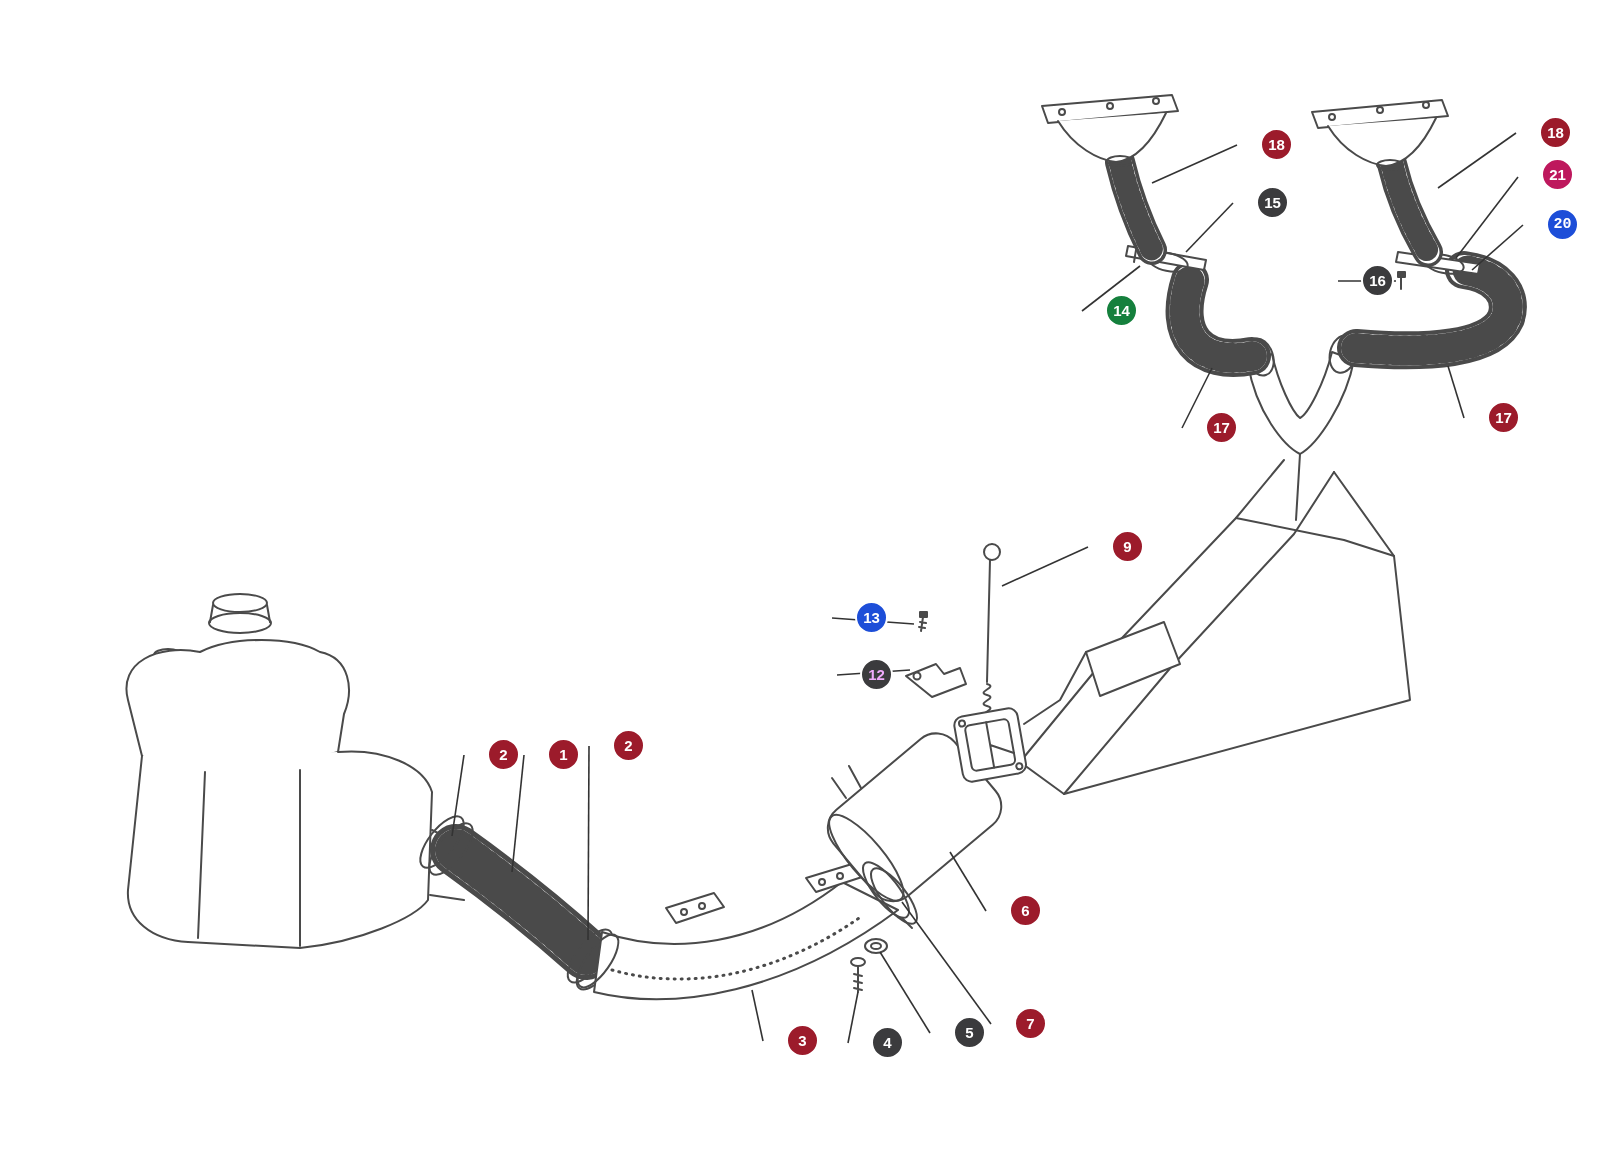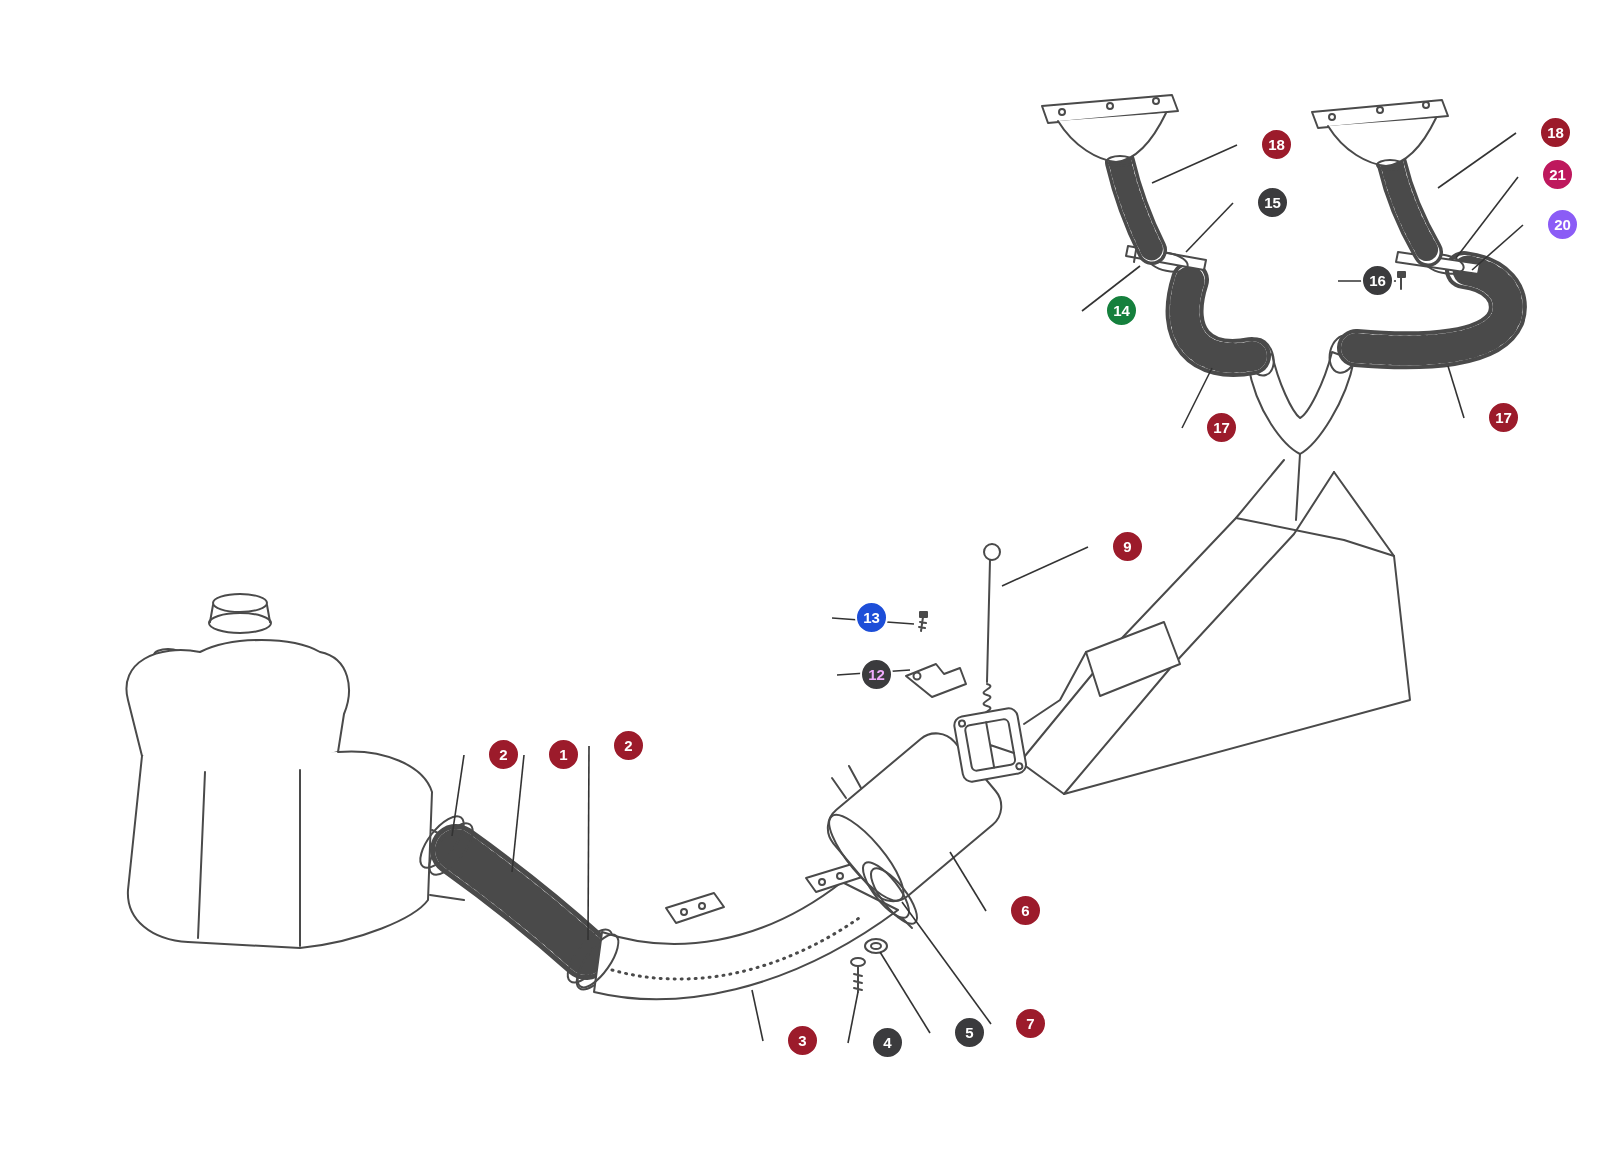--- a/index.html
+++ b/index.html
@@ -217,7 +217,7 @@
       <div class="badge" style="left: 1499px; top: 116px; background: rgb(156, 27, 43); color: rgb(255, 255, 255);">18</div>
       <div class="badge" style="left: 1216px; top: 186px; background: rgb(59, 59, 61); color: rgb(255, 255, 255);">15</div>
       <div class="badge" style="left: 1501px; top: 158px; background: #be185d; color: rgb(255, 255, 255);">21</div>
-      <div class="badge" style="left: 1506px; top: 208px; background: #8b5cf6; color: rgb(255, 255, 255);">20</div>
+      <div class="badge" style="left: 1506px; top: 208px; background: #1d4ed8; color: rgb(255, 255, 255); font-family: Liberation Mono, monospace;">20</div>
       <div class="badge" style="left: 1321px; top: 264px; background: rgb(59, 59, 61); color: rgb(255, 255, 255);">16</div>
       <div class="badge" style="left: 1065px; top: 294px; background: #15803d; color: rgb(255, 255, 255);">14</div>
       <div class="badge" style="left: 1165px; top: 411px; background: rgb(156, 27, 43); color: rgb(255, 255, 255);">17</div>

